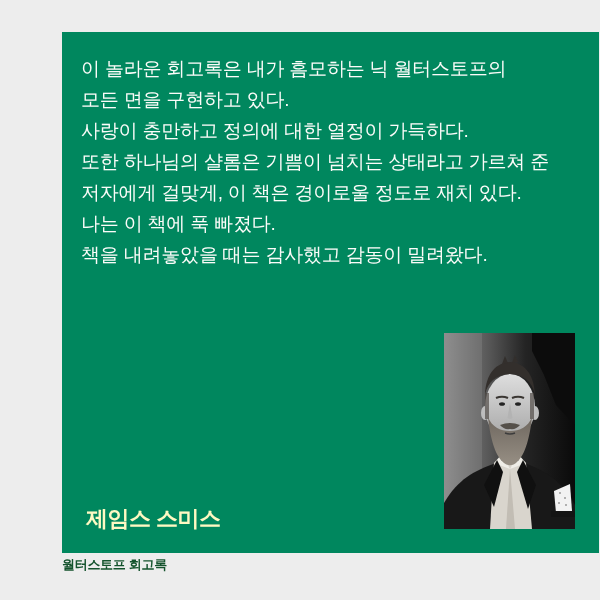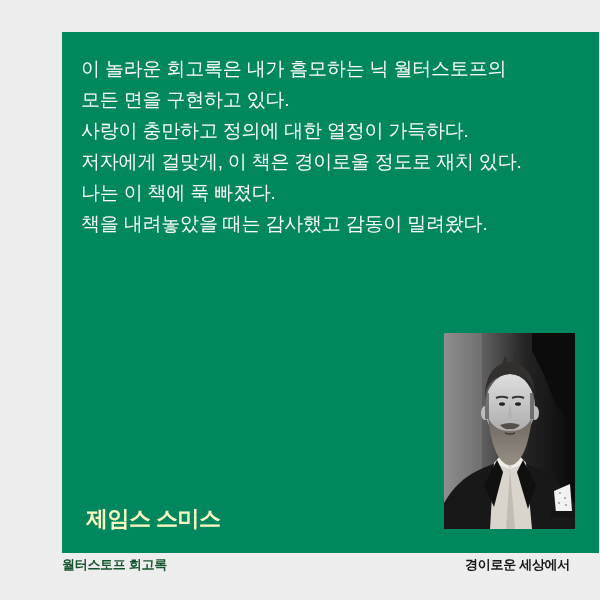--- a/index.html
+++ b/index.html
@@ -49,6 +49,7 @@
         <div class="quote-line">이 놀라운 회고록은 내가 흠모하는 닉 월터스토프의</div>
         <div class="quote-line">모든 면을 구현하고 있다.</div>
         <div class="quote-line">사랑이 충만하고 정의에 대한 열정이 가득하다.</div>
+        <div class="quote-line">또한 하나님의 샬롬은 기쁨이 넘치는 상태라고 가르쳐 준</div>
         <div class="quote-line">저자에게 걸맞게, 이 책은 경이로울 정도로 재치 있다.</div>
         <div class="quote-line">나는 이 책에 푹 빠졌다.</div>
         <div class="quote-line">책을 내려놓았을 때는 감사했고 감동이 밀려왔다.</div>

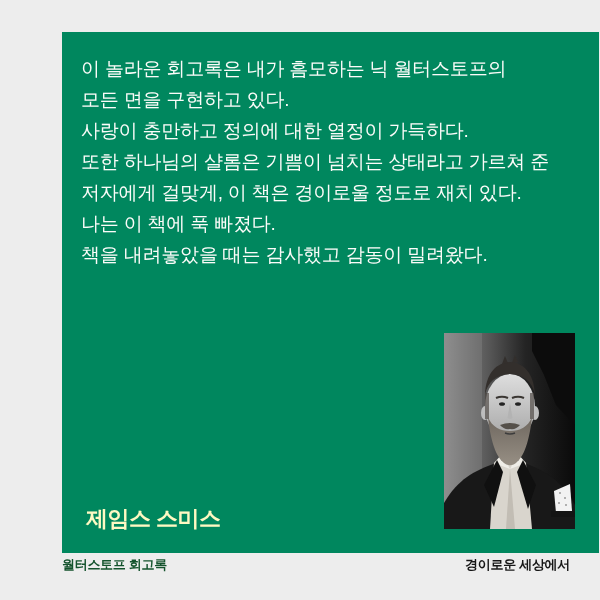--- a/index.html
+++ b/index.html
@@ -125,7 +125,6 @@
 
   <div class="footer-left">월터스토프 회고록</div>
 
-  <div class="footer-right">경이로운 세상에서</div>
 
 </div>
 

